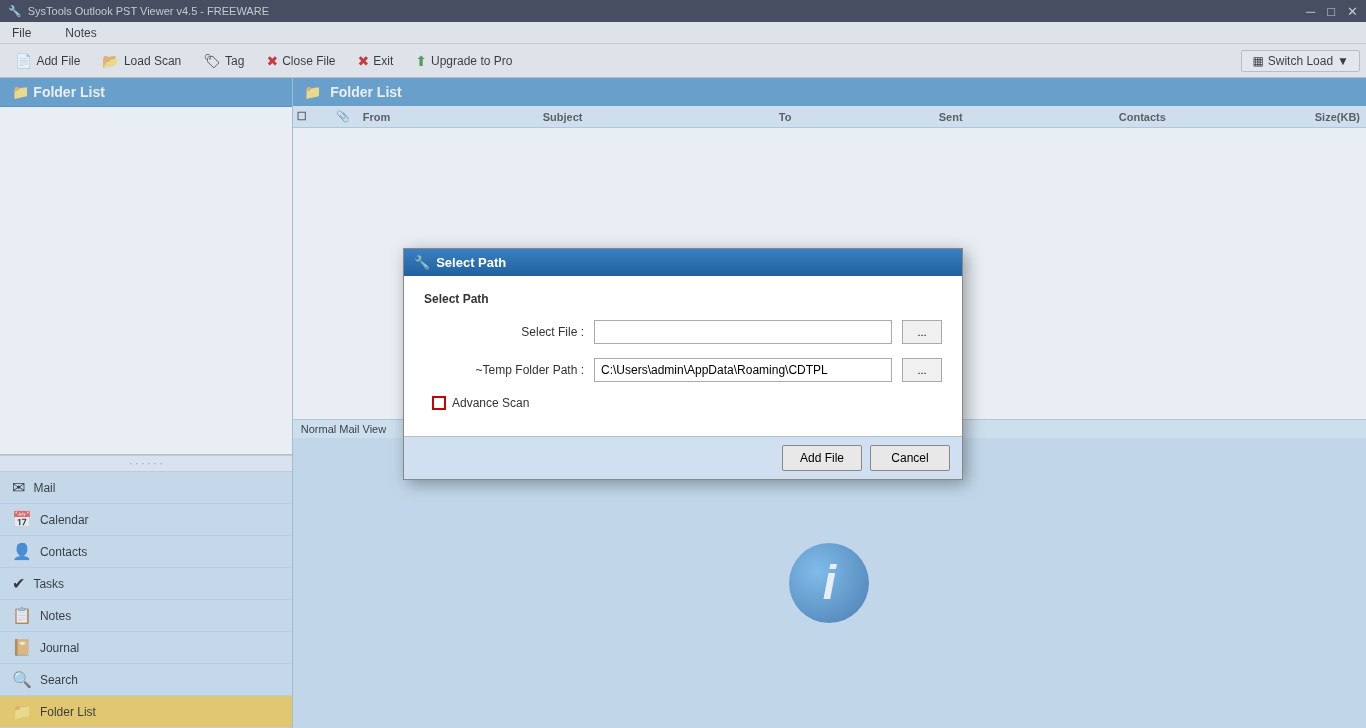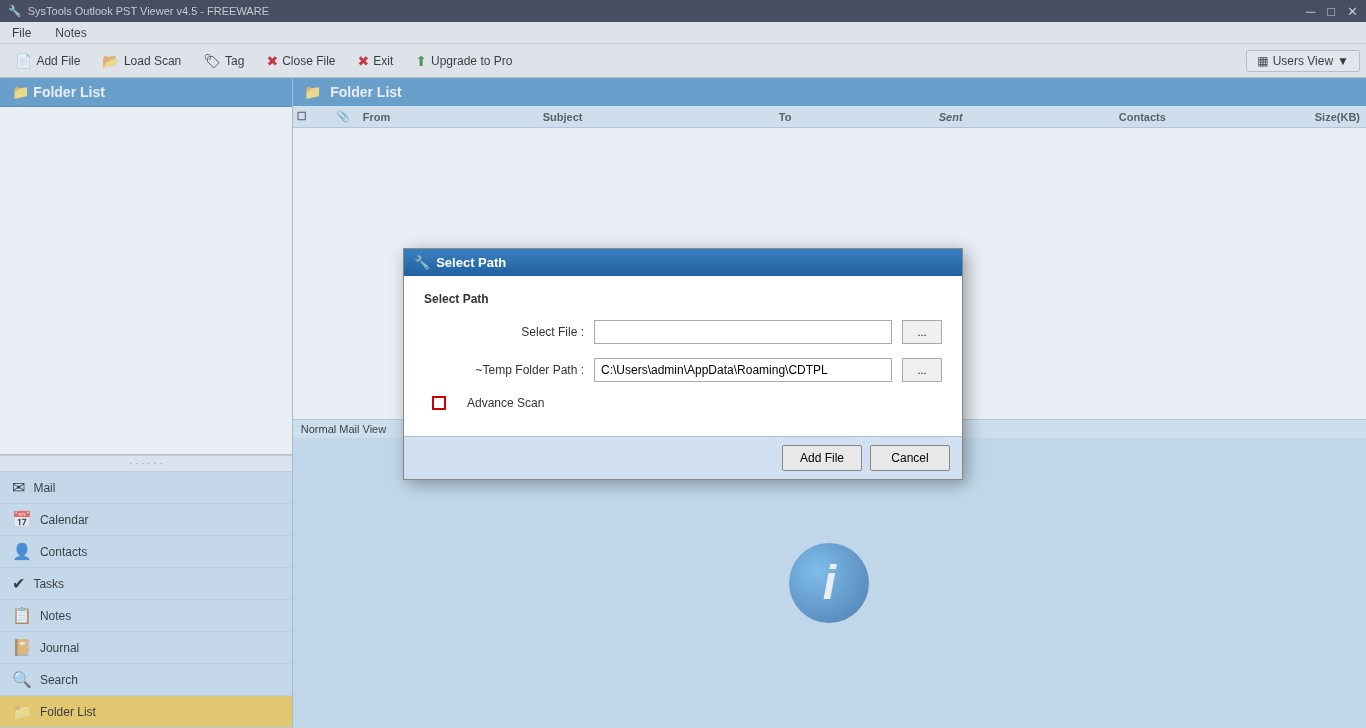--- a/index.html
+++ b/index.html
@@ -28,7 +28,7 @@
       align-items: center;
       padding: 0 6px;
       border-bottom: 1px solid #ccc;
-      gap: 12px;
+      gap: 22px;
     }
     #menubar span { font-size: 12px; cursor: pointer; color: #000; padding: 2px 6px; }
 

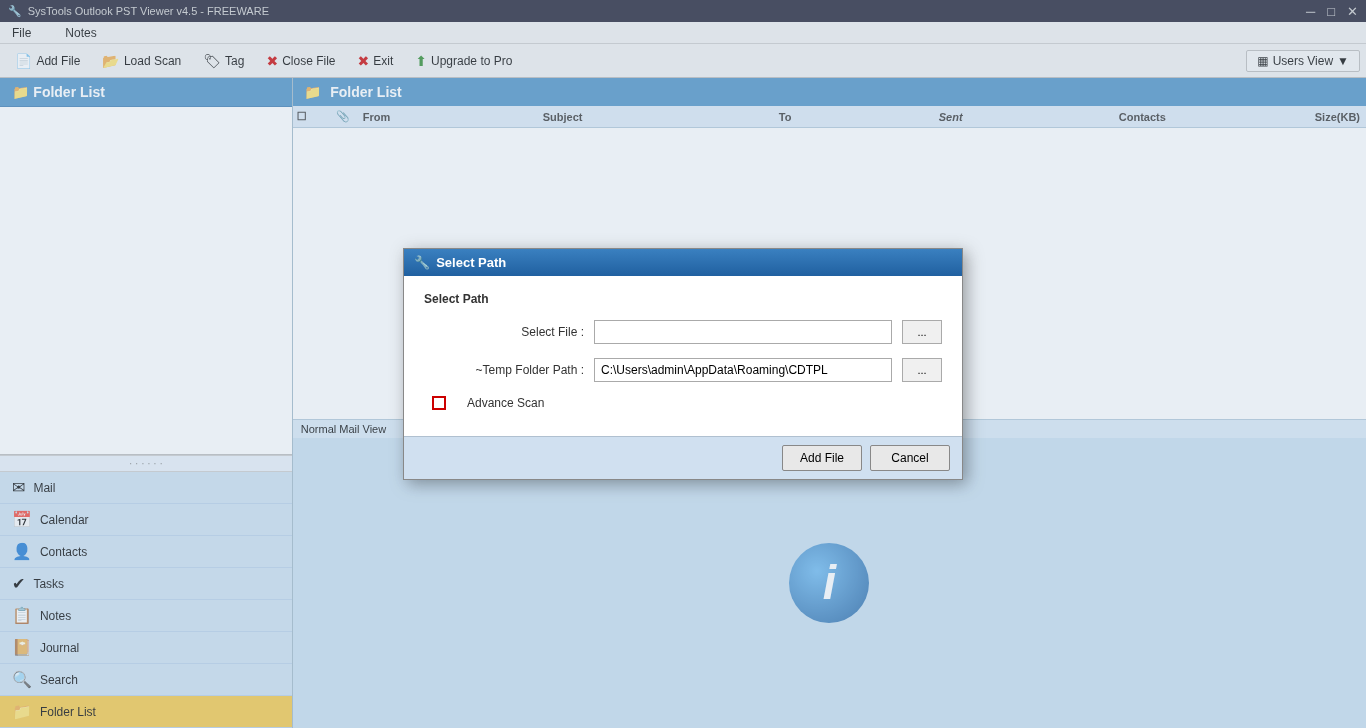--- a/index.html
+++ b/index.html
@@ -309,7 +309,7 @@
   <div id="toolbar-right">
     <div class="switch-view-btn">
       <span>▦</span>
-      <span>Users View</span>
+      <span>Switch Load</span>
       <span>▼</span>
     </div>
   </div>

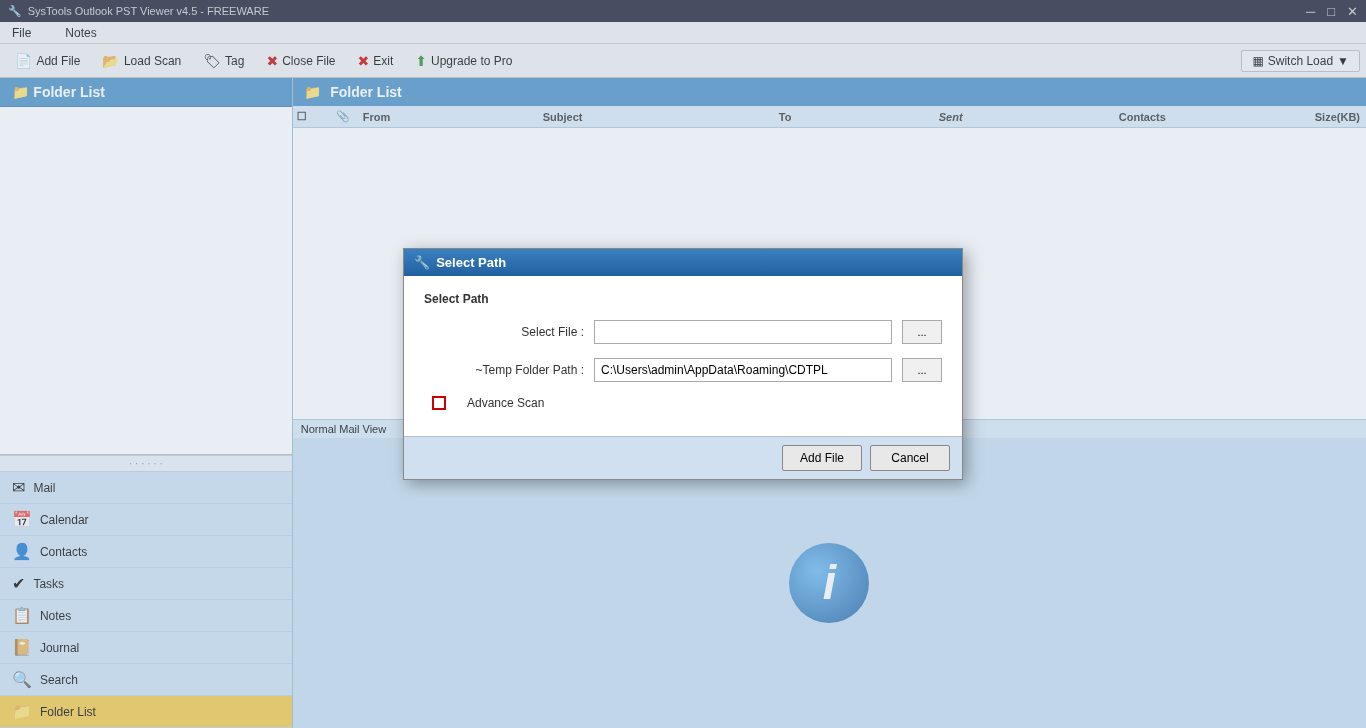--- a/index.html
+++ b/index.html
@@ -142,7 +142,7 @@
     .col-from { width: 180px; padding: 0 6px; }
     .col-subject { width: 200px; padding: 0 6px; }
     .col-to { width: 160px; padding: 0 6px; margin-left: 36px; }
-    .col-sent { width: 180px; padding: 0 6px; font-style: italic; }
+    .col-sent { width: 180px; padding: 0 6px; }
     .col-received { width: 180px; padding: 0 6px; }
     .col-size { padding: 0 6px; margin-left: 16px; }
 

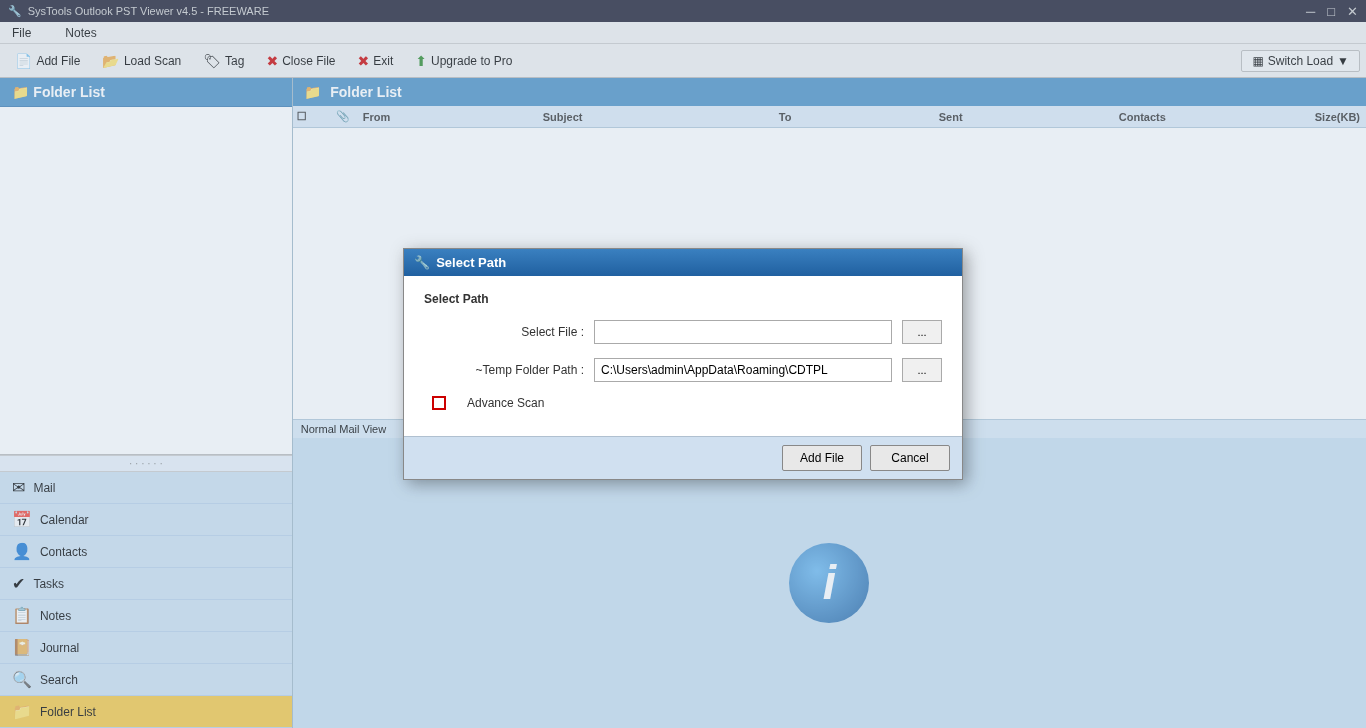--- a/index.html
+++ b/index.html
@@ -233,7 +233,7 @@
     }
 
     #advance-scan-row {
-      display: flex; align-items: center; margin-bottom: 10px; gap: 21px; padding-left: 8px;
+      display: flex; align-items: center; margin-bottom: 10px; gap: 6px; padding-left: 8px;
     }
     #advance-scan-checkbox {
       width: 14px; height: 14px;

